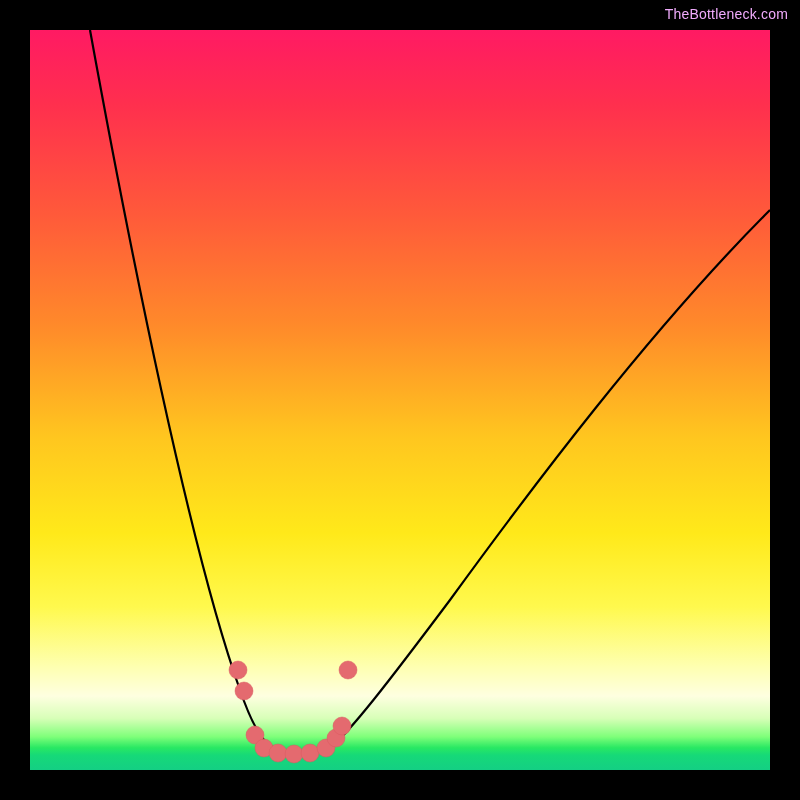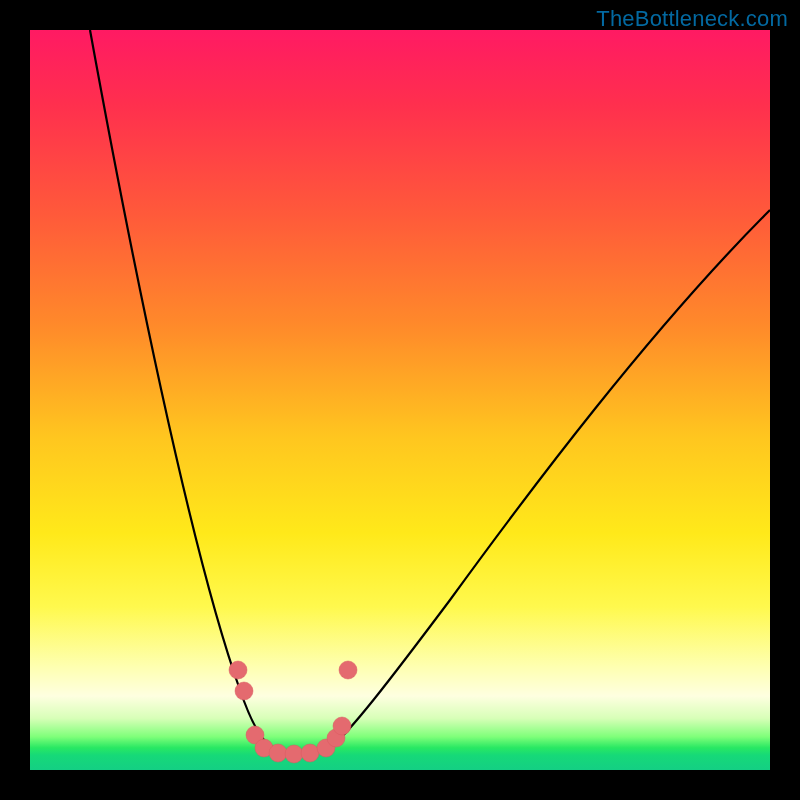--- a/index.html
+++ b/index.html
@@ -50,9 +50,9 @@
     position: absolute;
     top: 6px;
     right: 12px;
-    font-size: 22px;
+    font-size: 14px;
     font-weight: 500;
-    color: #0369a1;
+    color: #f0abfc;
     letter-spacing: 0.2px;
     user-select: none;
   }

